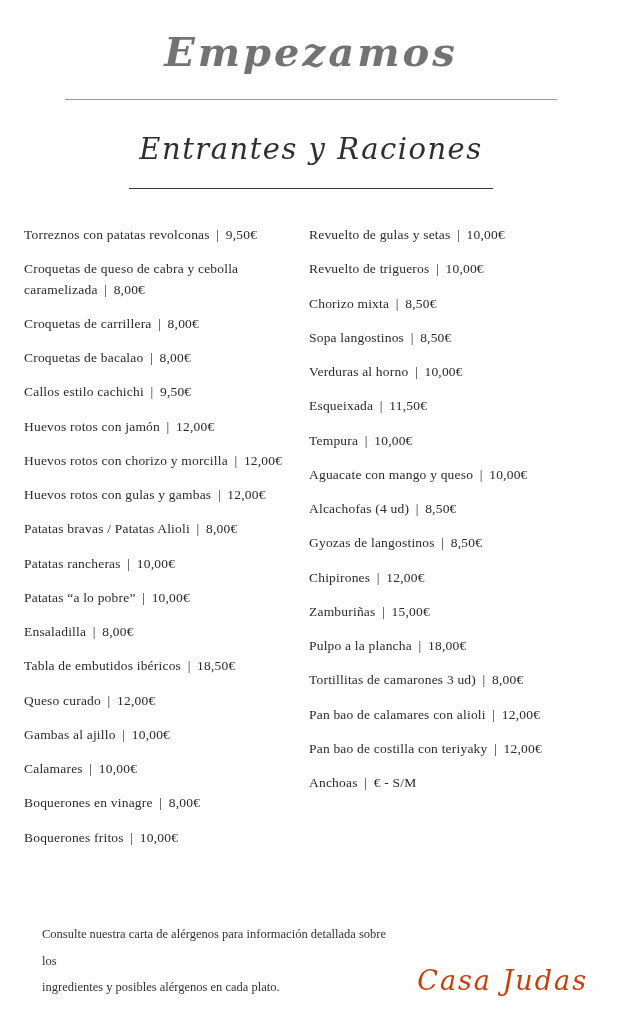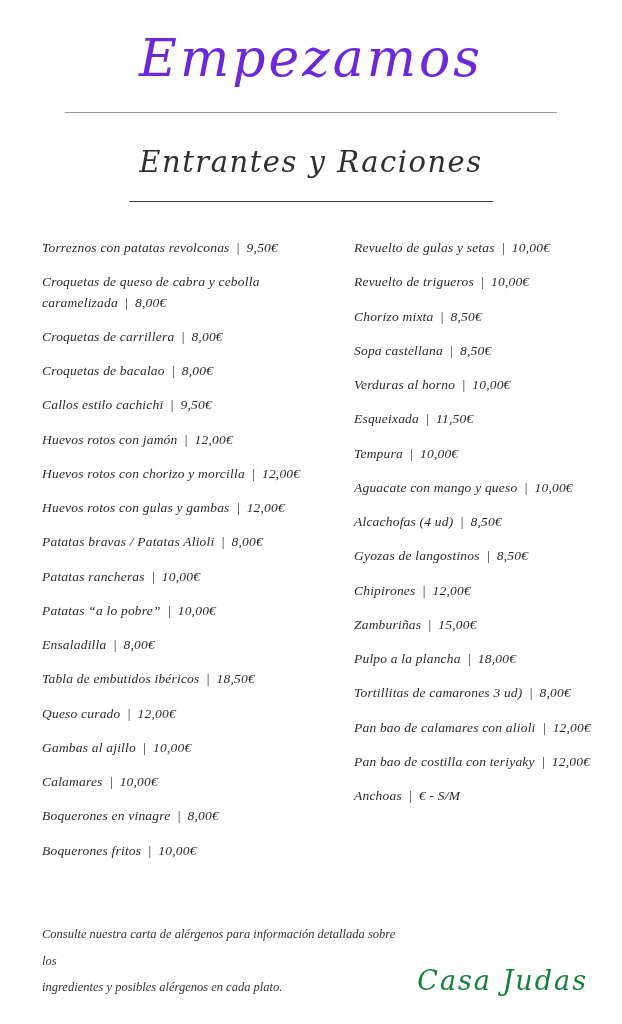--- a/index.html
+++ b/index.html
@@ -20,9 +20,9 @@
   .script { font-family: "DejaVu Serif", serif; font-style: italic; }
 
   .title {
-    font-size: 52px;
-    font-weight: 400;
-    color: #6d28d9;
+    font-size: 40px;
+    font-weight: 700;
+    color: #737373;
     letter-spacing: 3px;
   }
 

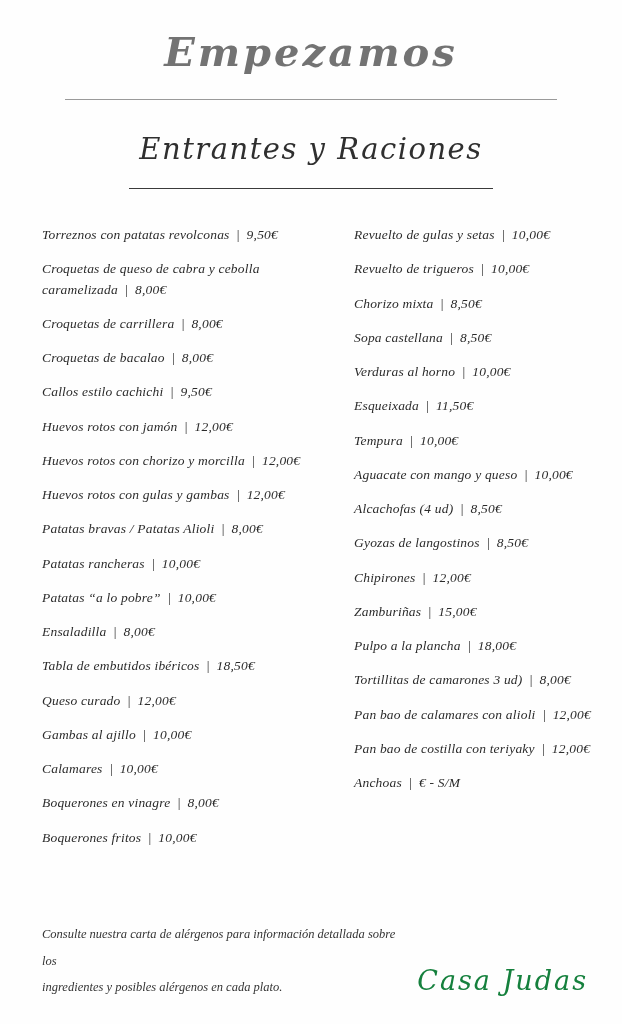--- a/index.html
+++ b/index.html
@@ -45,9 +45,8 @@
 
   .columns {
     display: flex;
-    padding: 36px 24px 0 42px;
-    gap: 32px;
-    font-style: italic;
+    padding: 36px 24px 0 24px;
+    gap: 5px;
   }
 
   .col-left  { flex: 0 0 280px; }

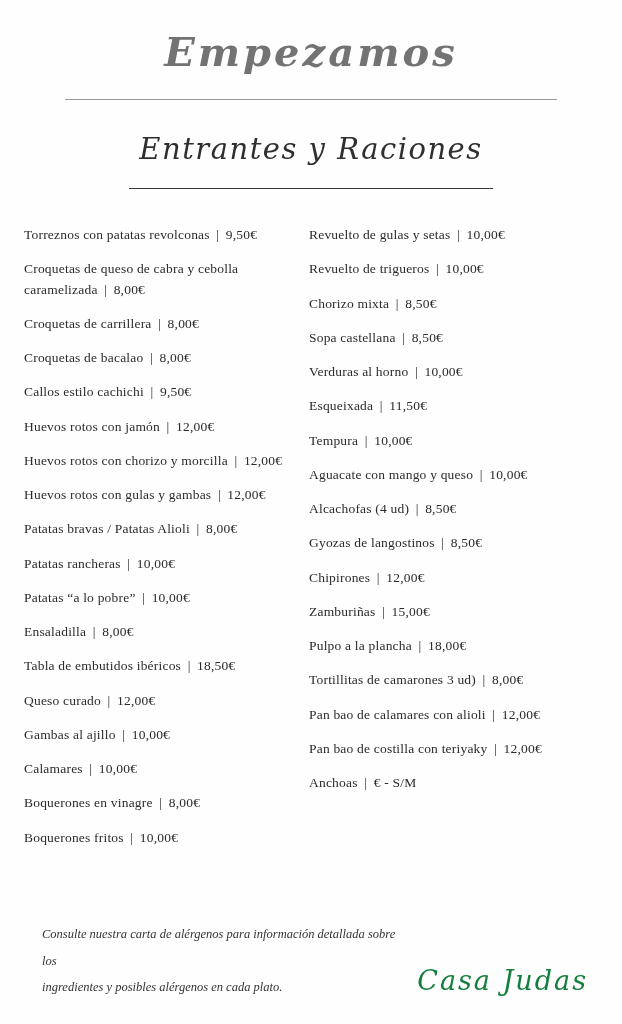--- a/index.html
+++ b/index.html
@@ -127,7 +127,7 @@
       <div class="item"><span>Revuelto de gulas y setas</span> <span class="item-sep">|</span> <span>10,00€</span></div>
       <div class="item"><span>Revuelto de trigueros</span> <span class="item-sep">|</span> <span>10,00€</span></div>
       <div class="item"><span>Chorizo mixta</span> <span class="item-sep">|</span> <span>8,50€</span></div>
-      <div class="item"><span>Sopa castellana</span> <span class="item-sep">|</span> <span>8,50€</span></div>
+      <div class="item"><span>Sopa langostinos</span> <span class="item-sep">|</span> <span>8,50€</span></div>
       <div class="item"><span>Verduras al horno</span> <span class="item-sep">|</span> <span>10,00€</span></div>
       <div class="item"><span>Esqueixada</span> <span class="item-sep">|</span> <span>11,50€</span></div>
       <div class="item"><span>Tempura</span> <span class="item-sep">|</span> <span>10,00€</span></div>

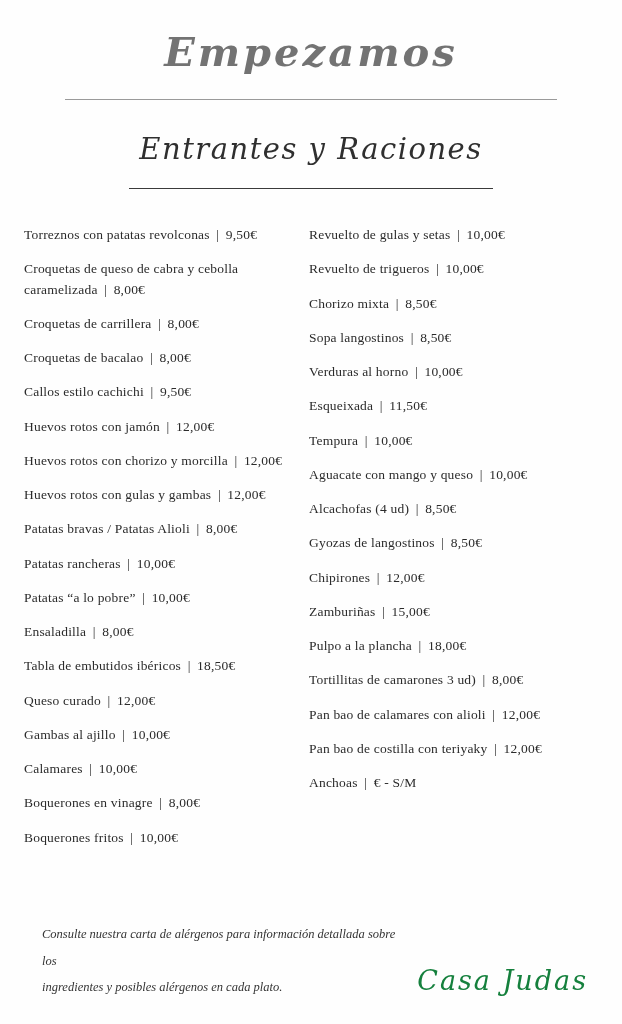--- a/index.html
+++ b/index.html
@@ -74,7 +74,6 @@
   }
 
   .note {
-    font-style: italic;
     font-size: 12.5px;
     line-height: 2.1;
     color: #333333;

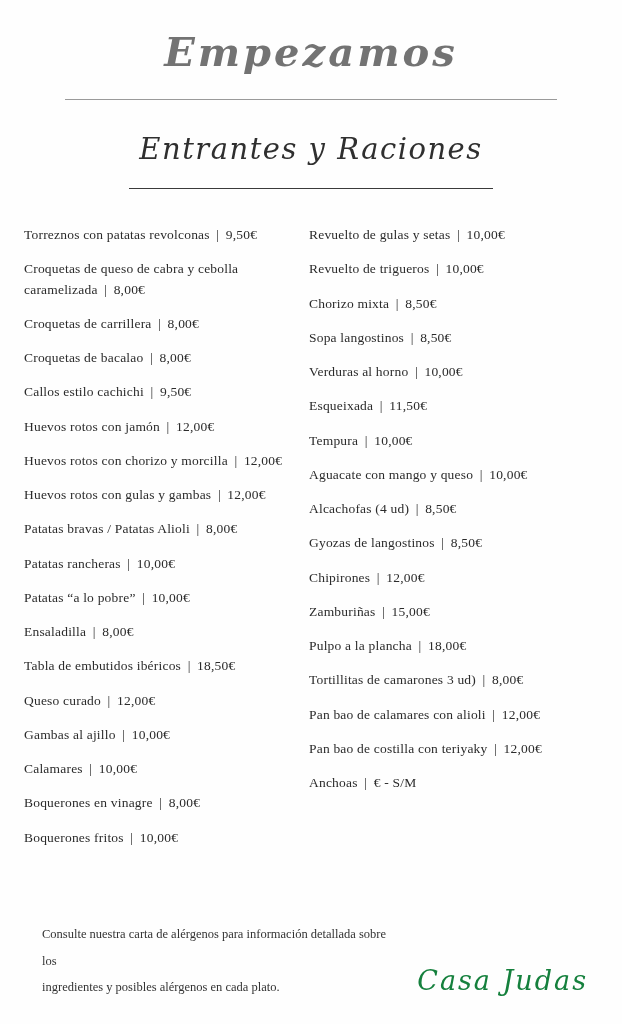--- a/index.html
+++ b/index.html
@@ -82,7 +82,7 @@
 
   .signature {
     font-size: 27px;
-    color: #15803d;
+    color: #c2410c;
     white-space: nowrap;
     letter-spacing: 2px;
     padding-bottom: 4px;

